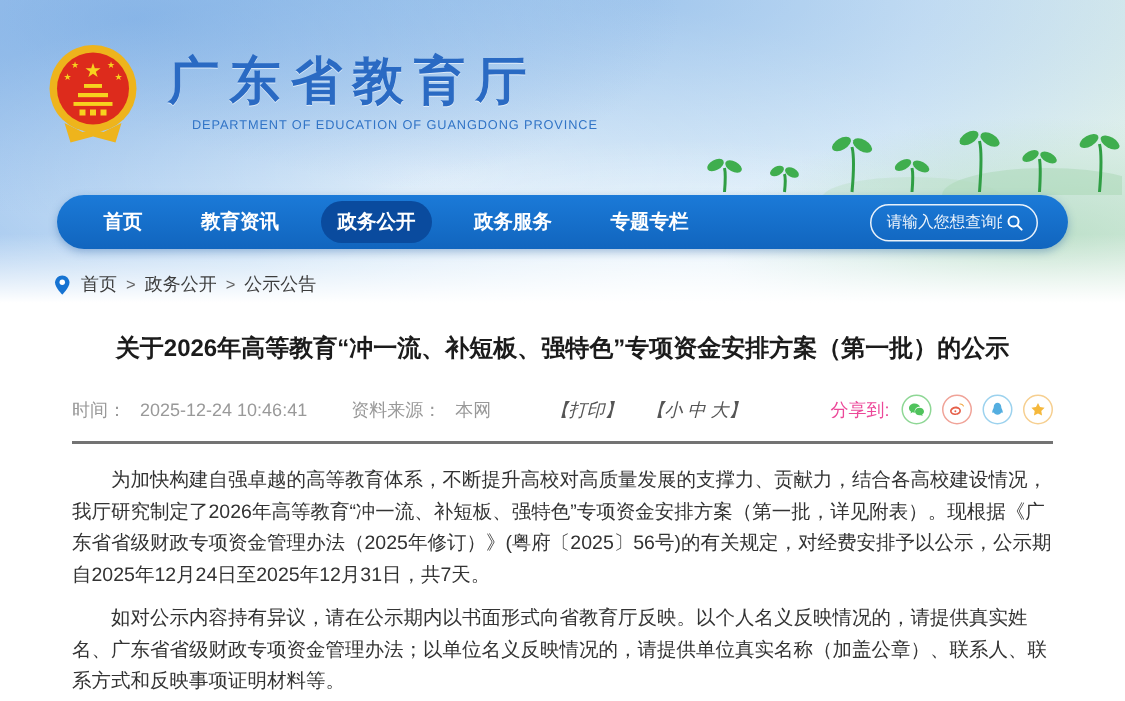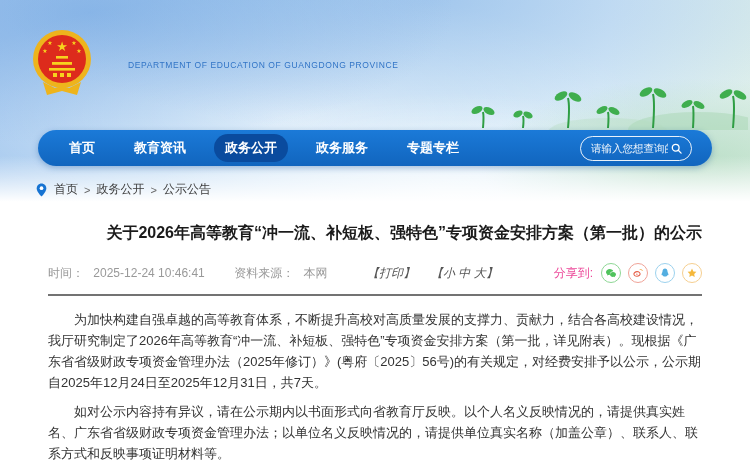--- a/index.html
+++ b/index.html
@@ -153,6 +153,7 @@
       <path d="M17 56 L29 62 36 60 43 62 55 56 51 69 36 65 21 69 Z" fill="#eeb41c"></path>
     </svg>
     <div>
+      <div class="brand-title">广东省教育厅</div>
       <div class="brand-sub">DEPARTMENT OF EDUCATION OF GUANGDONG PROVINCE</div>
     </div>
   </div>

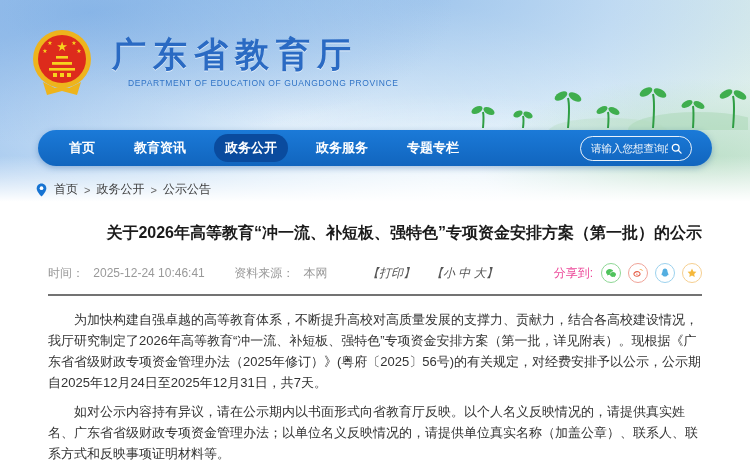--- a/index.html
+++ b/index.html
@@ -73,7 +73,7 @@
   
   .content { padding:0 48px; }
   .article-title {
-    margin-top:14px; text-align:right;
+    margin-top:14px; text-align:center;
     font-size:16px; font-weight:bold; color:#1b1b1b; line-height:1.4;
   }
   .meta-row {

